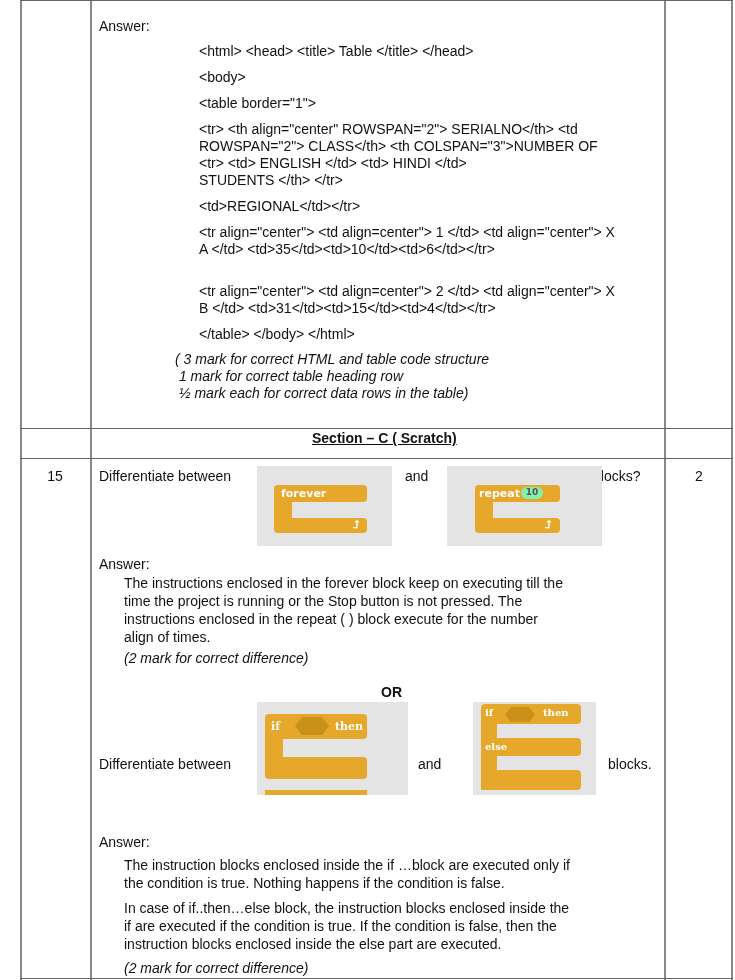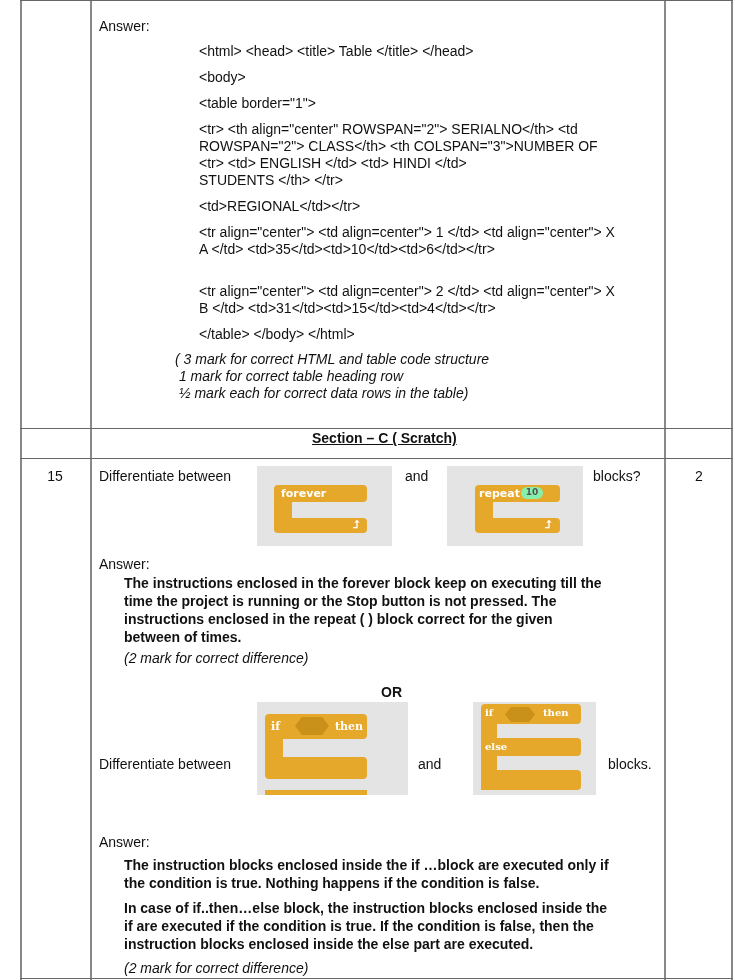--- a/index.html
+++ b/index.html
@@ -81,7 +81,7 @@
   <div class="arrow" style="left:96px; top:52px;">⮥</div>
 </div>
 
-<div class="block-img" style="left:447px; top:466px; width:136px; height:80px;">
+<div class="block-img" style="left:447px; top:466px; width:155px; height:80px;">
   <div class="sb" style="left:28px; top:19px; width:85px; height:17px;"></div>
   <div class="sb" style="left:28px; top:30px; width:18px; height:28px; border-radius:0;"></div>
   <div class="sb" style="left:28px; top:52px; width:85px; height:15px;"></div>

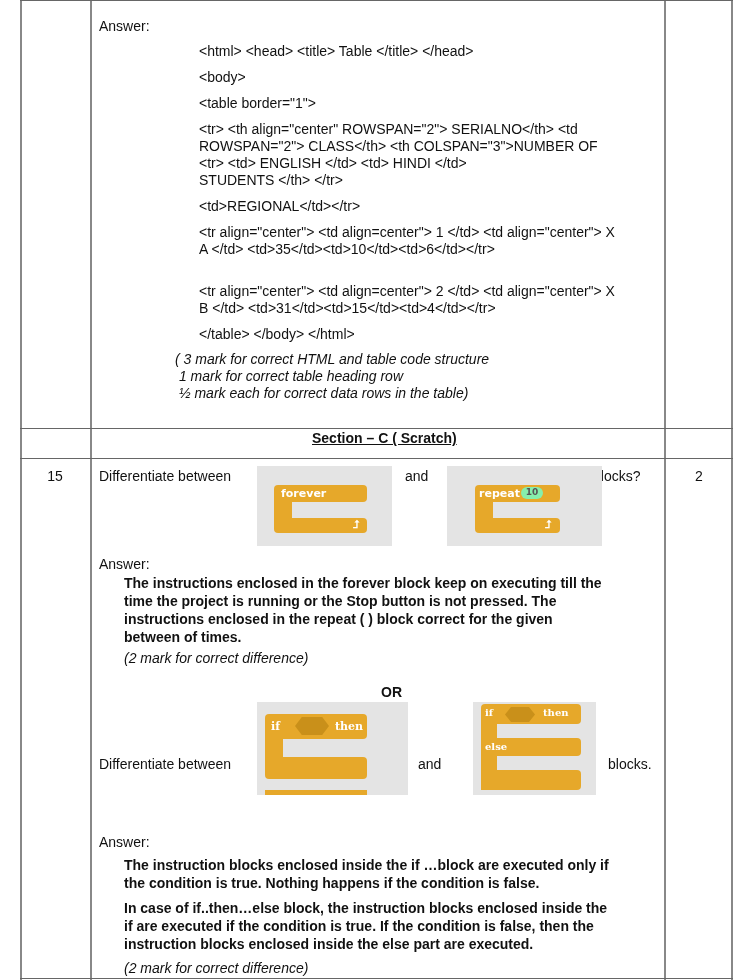--- a/index.html
+++ b/index.html
@@ -17,7 +17,7 @@
     .code-line { font-size: 14px; line-height: 17px; }
     .italic { font-style: italic; font-size: 14px; line-height: 17px; }
     .section-title { font-weight: bold; text-decoration: underline; font-size: 14px; }
-    .bold-para { font-weight: bold; font-size: 14px; line-height: 18px; }
+    .bold-para { font-weight: normal; font-size: 14px; line-height: 18px; }
     .qnum { font-size: 14px; width: 62px; text-align: center; }
     .marks { font-size: 14px; width: 66px; text-align: center; }
 

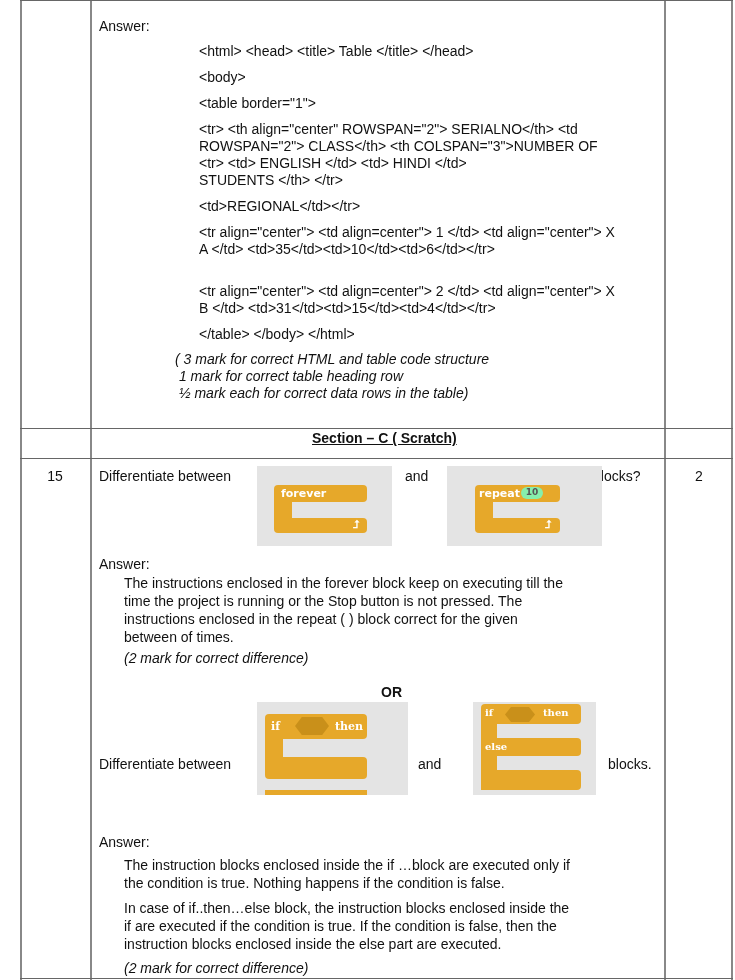--- a/index.html
+++ b/index.html
@@ -94,7 +94,7 @@
 <div class="abs" style="left:124px; top:574px; width:540px;">
   <div class="bold-para">The instructions enclosed in the forever block keep on executing till the</div>
   <div class="bold-para">time the project is running or the Stop button is not pressed. The</div>
-  <div class="bold-para">instructions enclosed in the repeat ( ) block correct for the given</div>
+  <div class="bold-para">instructions enclosed in the repeat ( ) block execute for the number</div>
   <div class="bold-para">between of times.</div>
 </div>
 <div class="abs italic" style="left:124px; top:650px;">(2 mark for correct difference)</div>

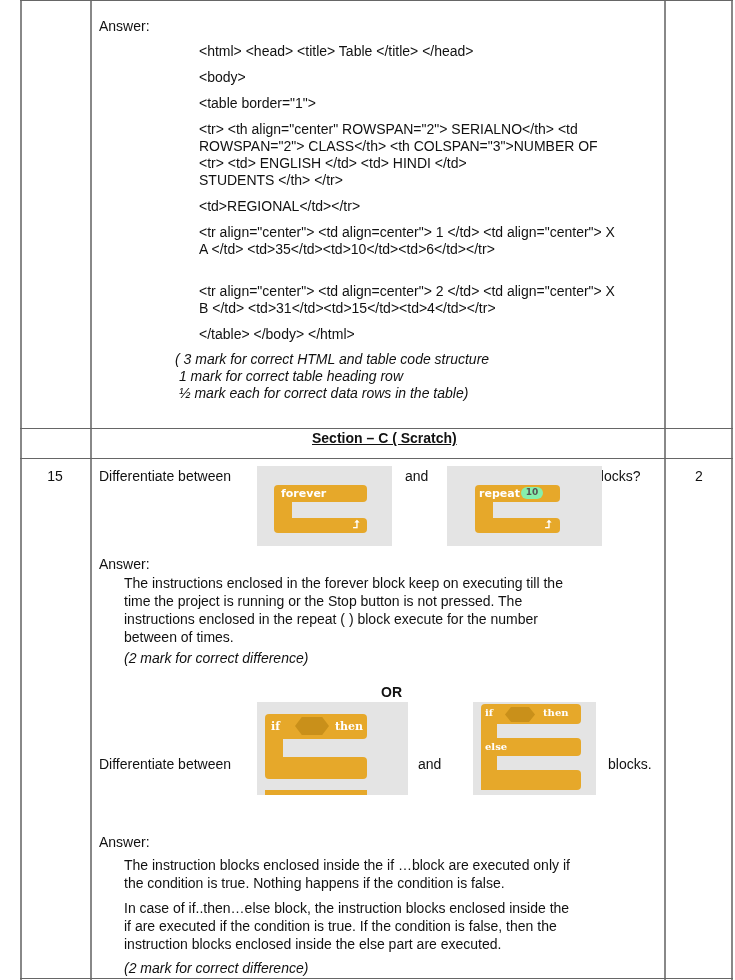--- a/index.html
+++ b/index.html
@@ -95,7 +95,7 @@
   <div class="bold-para">The instructions enclosed in the forever block keep on executing till the</div>
   <div class="bold-para">time the project is running or the Stop button is not pressed. The</div>
   <div class="bold-para">instructions enclosed in the repeat ( ) block execute for the number</div>
-  <div class="bold-para">between of times.</div>
+  <div class="bold-para">align of times.</div>
 </div>
 <div class="abs italic" style="left:124px; top:650px;">(2 mark for correct difference)</div>
 

